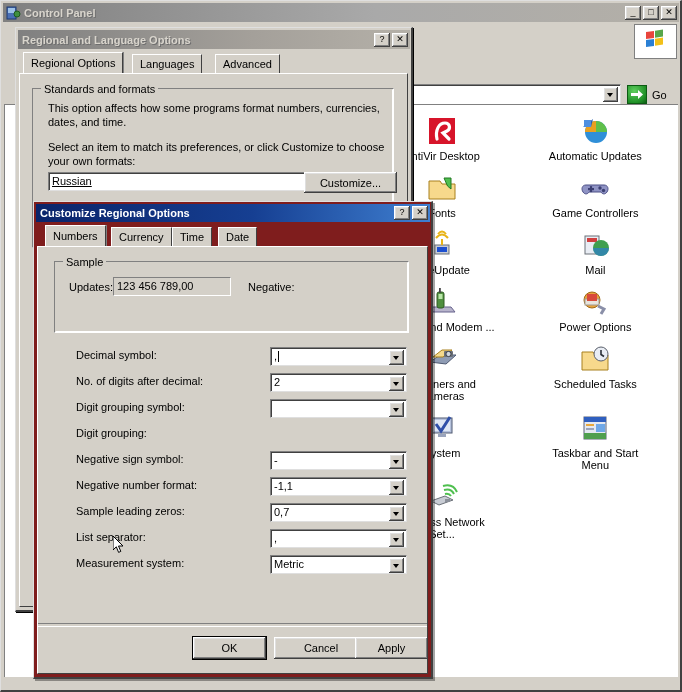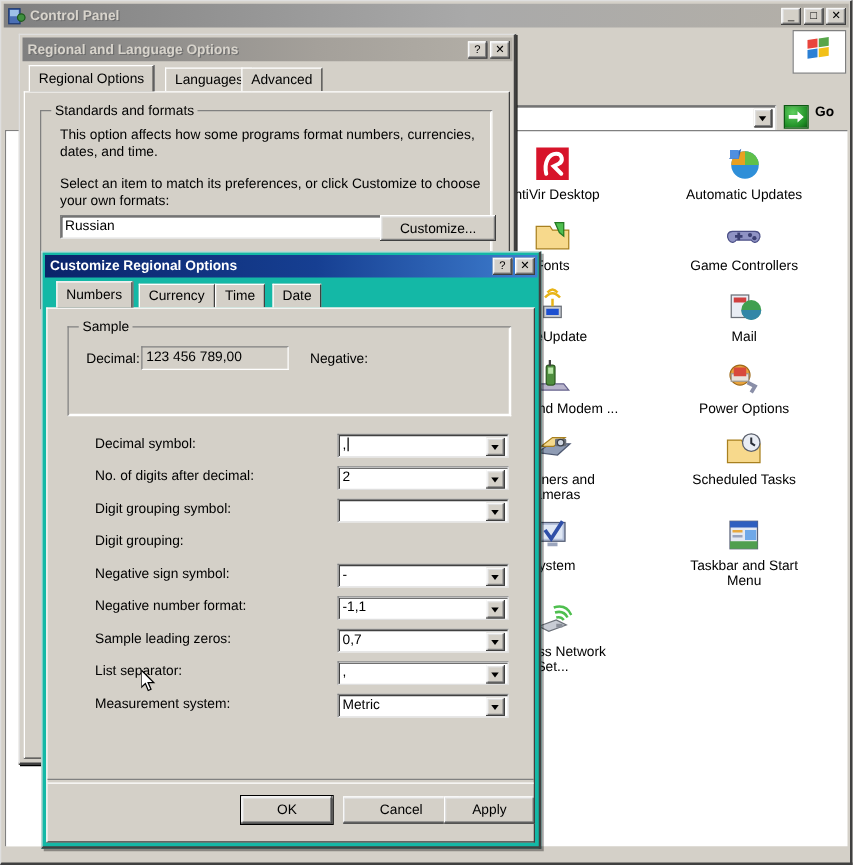--- a/index.html
+++ b/index.html
@@ -445,7 +445,7 @@
     <div class="tabstrip">
       <div class="tab active" style="left:4px;">Regional Options</div>
       <div class="tab" style="left:113px;">Languages</div>
-      <div class="tab" style="left:174px;">Advanced</div>
+      <div class="tab" style="left:196px;">Advanced</div>
     </div>
 
     <div class="tabpane">

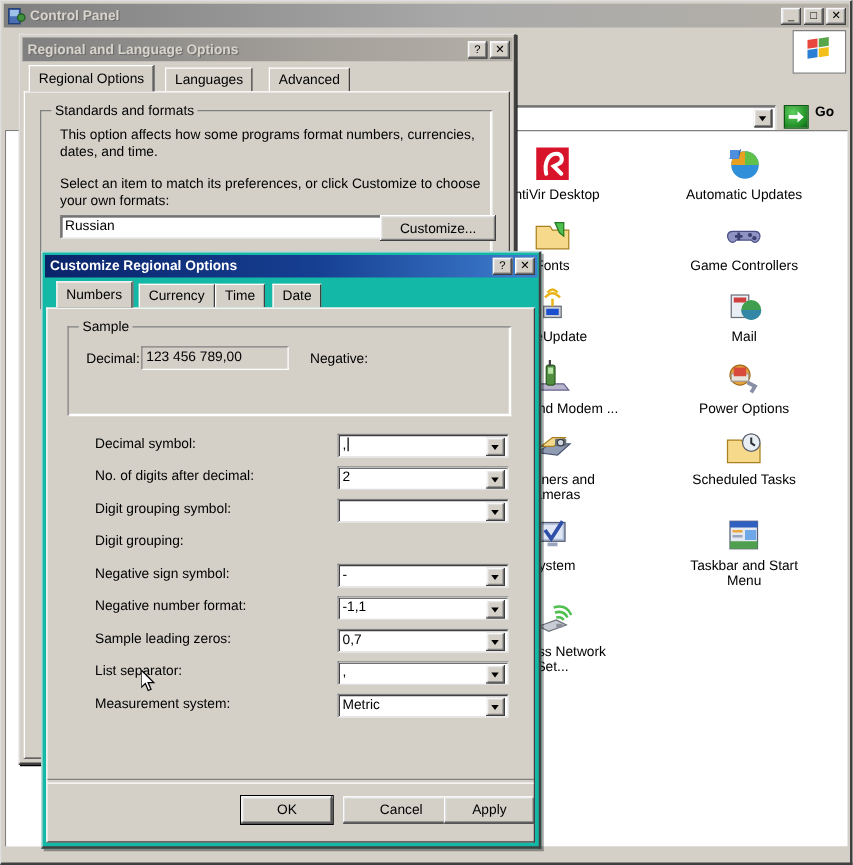--- a/index.html
+++ b/index.html
@@ -61,7 +61,7 @@
     box-shadow:inset -1px -1px 0 #404040, inset 1px 1px 0 #ffffff,
                inset -2px -2px 0 #808080, inset 2px 2px 0 #dfdfdf;
   }
-  #go-btn{position:absolute;left:626px;top:83px;width:50px;height:21px;display:flex;align-items:flex-start;font-weight:bold;}
+  #go-btn{position:absolute;left:626px;top:83px;width:50px;height:21px;display:flex;align-items:center;}
   #go-icon{
     width:20px;height:19px;
     background:radial-gradient(circle at 35% 30%,#5fcf5f 0%,#1f8f26 70%,#0d5c14 100%);

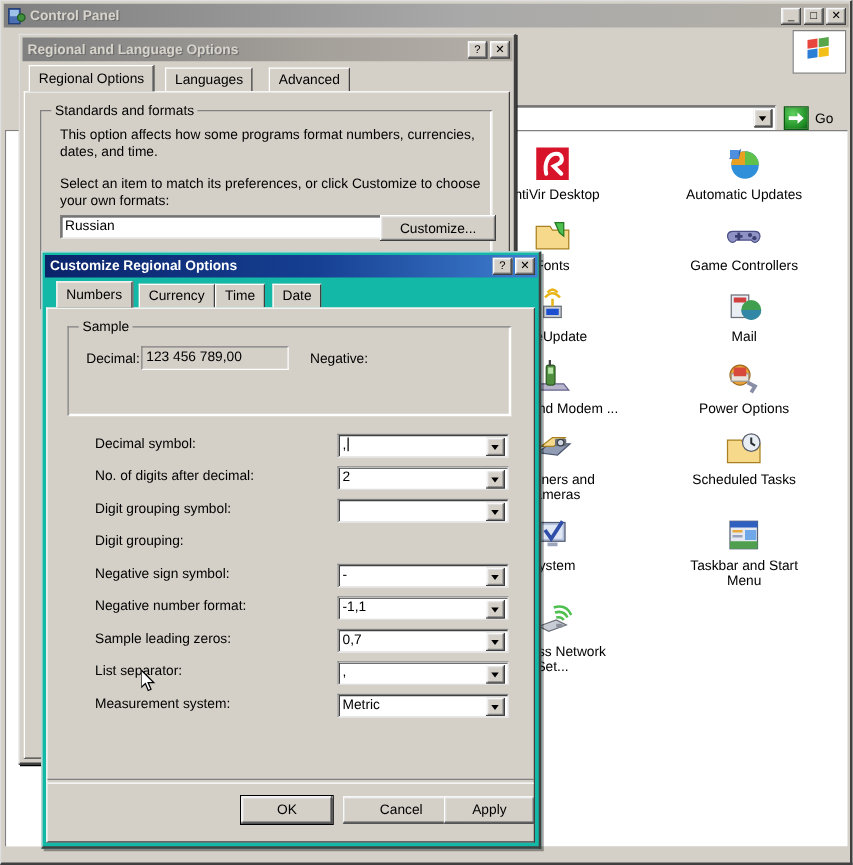--- a/index.html
+++ b/index.html
@@ -458,7 +458,7 @@
         <div class="statictext" style="position:absolute;left:15px;top:52px;">Select an item to match its preferences, or click Customize to choose</div>
         <div class="statictext" style="position:absolute;left:15px;top:66px;">your own formats:</div>
 
-        <div class="combo" style="position:absolute;left:15px;top:83px;width:284px;height:19px;">
+        <div class="combo" style="position:absolute;left:15px;top:83px;width:284px;height:19px;text-decoration:underline;">
           <span>Russian</span>
           <div class="combo-arrow">
               <i class="arrow-dn"></i>

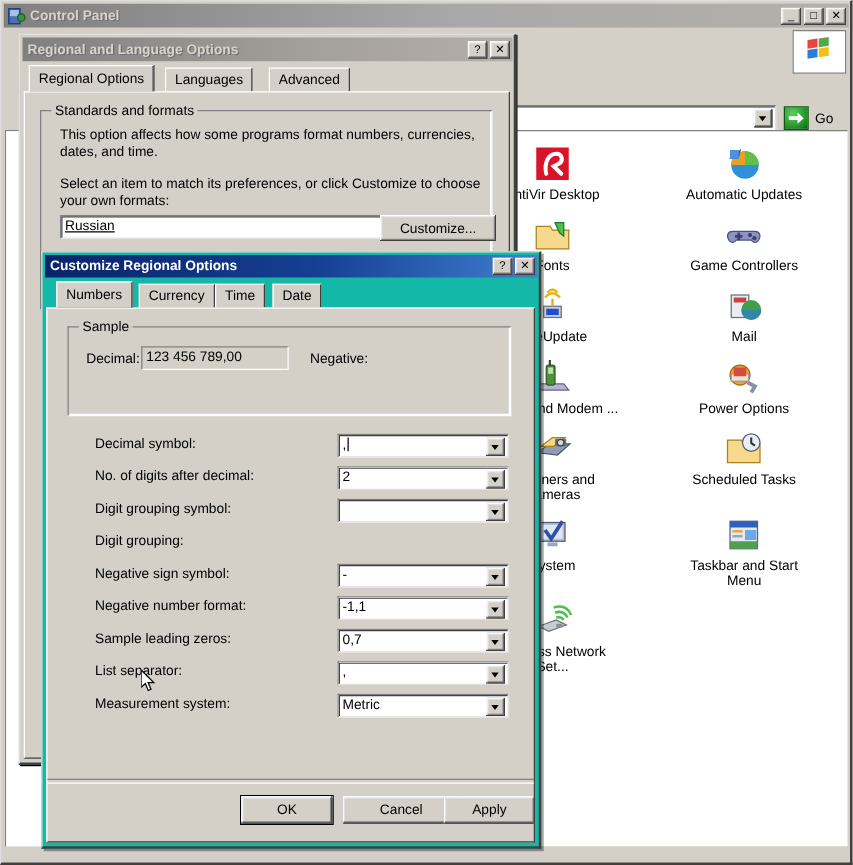--- a/index.html
+++ b/index.html
@@ -161,7 +161,7 @@
   
   #cro-dialog{
     position:absolute;left:33px;top:201px;width:400px;height:478px;
-    background:#14b8a6;box-sizing:border-box;
+    background:#7f1d1d;box-sizing:border-box;
     border-top:1px solid #dfdfdf;border-left:1px solid #dfdfdf;
     border-right:2px solid #404040;border-bottom:2px solid #404040;
     box-shadow:2px 2px 0 rgba(0,0,0,.35);

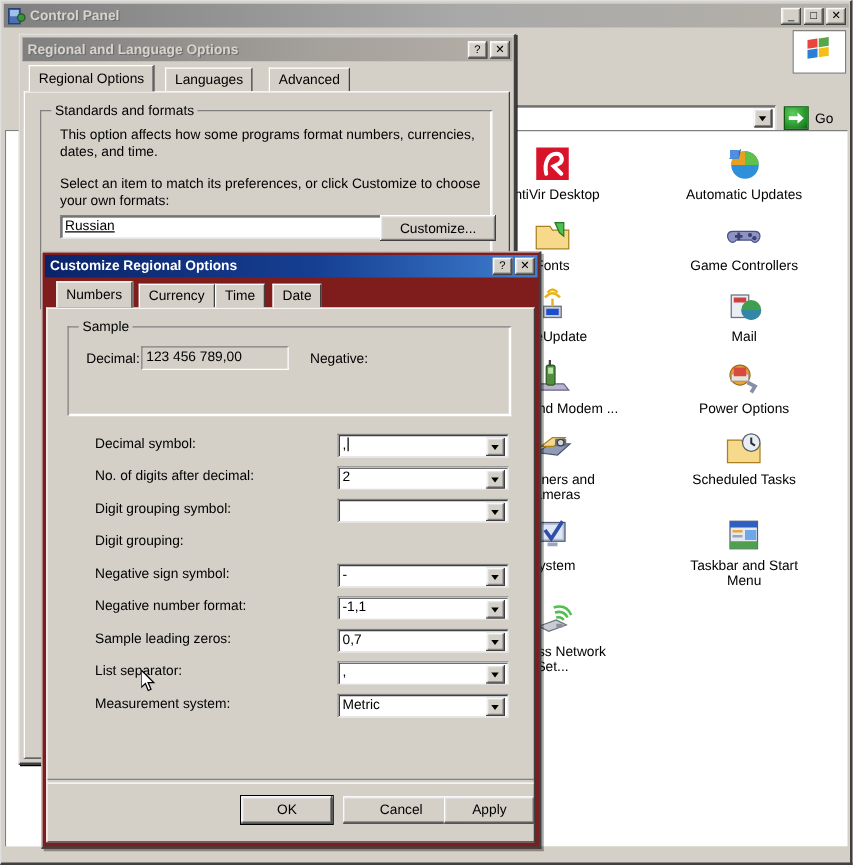--- a/index.html
+++ b/index.html
@@ -494,7 +494,7 @@
         <div class="ginner"></div>
         <div class="group-title">Sample</div>
 
-        <div class="statictext" style="position:absolute;left:14px;top:19px;">Decimal:</div>
+        <div class="statictext" style="position:absolute;left:14px;top:19px;">Updates:</div>
         <div class="sample-field" style="position:absolute;left:58px;top:15px;width:118px;height:19px;">123 456 789,00</div>
 
         <div class="statictext" style="position:absolute;left:193px;top:19px;">Negative:</div>

